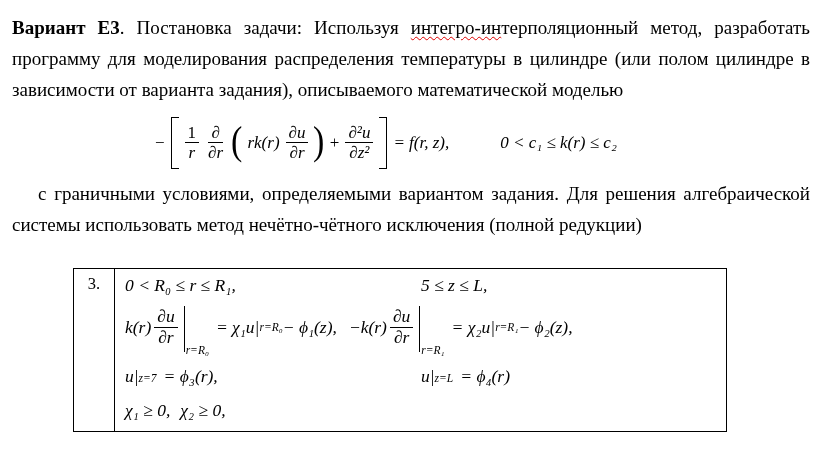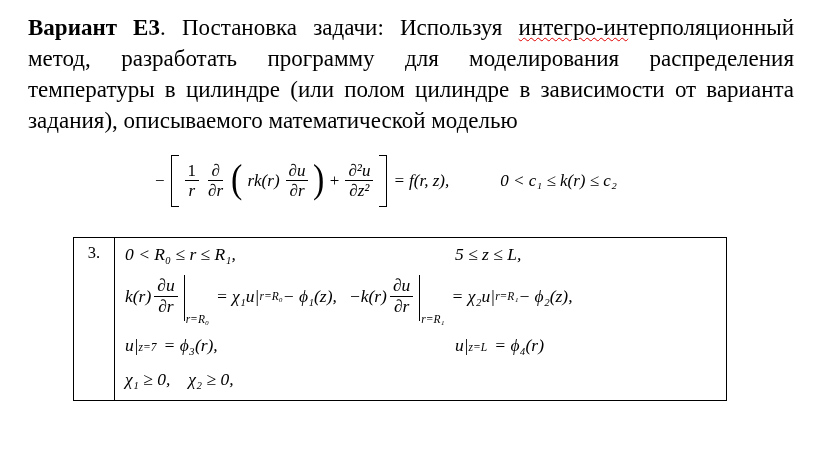--- a/index.html
+++ b/index.html
@@ -14,10 +14,10 @@
 
   
   .para {
-    font-size: 23px;
+    font-size: 19px;
     line-height: 31px;
     text-align: justify;
-    margin: 16px;
+    margin: 0;
   }
   .para.intro { margin-top: 2px; }
   .b { font-weight: 700; }

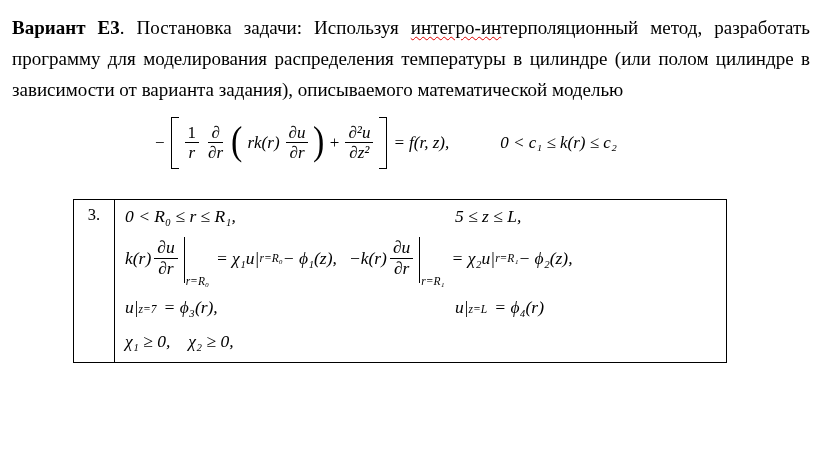--- a/index.html
+++ b/index.html
@@ -146,6 +146,7 @@
     <span class="constraint">0 &lt; c₁ ≤ k(r) ≤ c₂</span>
   </div>
 
+  <p class="para mid">с граничными условиями, определяемыми вариантом задания. Для решения алгебраической системы использовать метод нечётно-чётного исключения (полной редукции)</p>
 
   <div class="vtable">
     <div class="vt-num">3.</div>

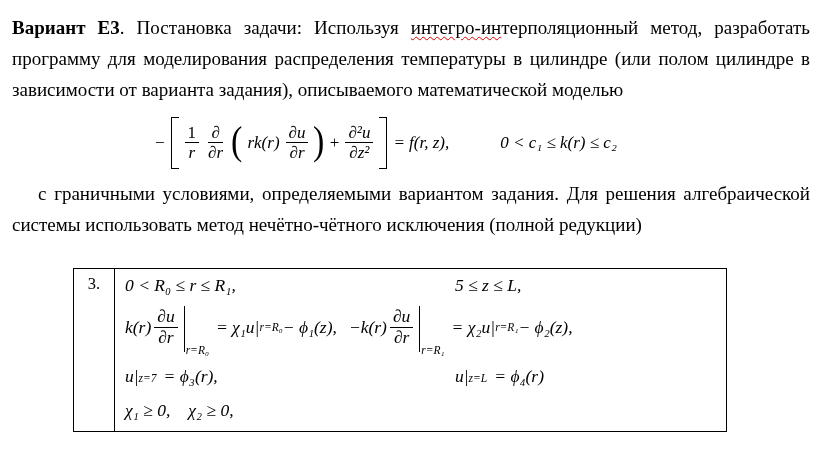--- a/index.html
+++ b/index.html
@@ -86,7 +86,7 @@
     font-size: 17.5px;
     font-style: italic;
   }
-  .vline { display: flex; align-items: center; white-space: nowrap; gap: 34px; }
+  .vline { display: flex; align-items: center; white-space: nowrap; }
   .vline1 { margin-top: 3px; height: 26px; }
   .vline2 { margin-top: 3px; height: 52px; gap: 12px; }
   .vline3 { margin-top: 9px; height: 28px; }

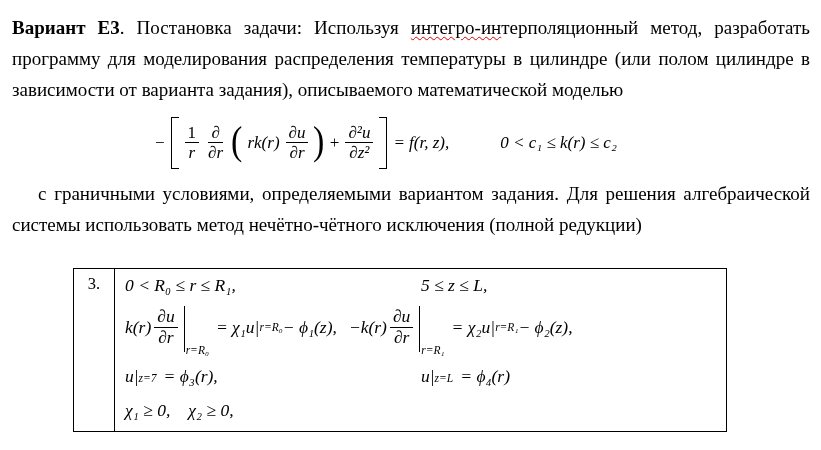--- a/index.html
+++ b/index.html
@@ -90,7 +90,7 @@
   .vline1 { margin-top: 3px; height: 26px; }
   .vline2 { margin-top: 3px; height: 52px; gap: 12px; }
   .vline3 { margin-top: 9px; height: 28px; }
-  .vline4 { margin-top: 7px; height: 26px; gap: 18px; }
+  .vline4 { margin-top: 7px; height: 26px; gap: 10px; }
   .col-a { display: inline-block; width: 296px; }
   .bcgroup { display: inline-flex; align-items: center; justify-content: flex-end; }
   .vbar {

